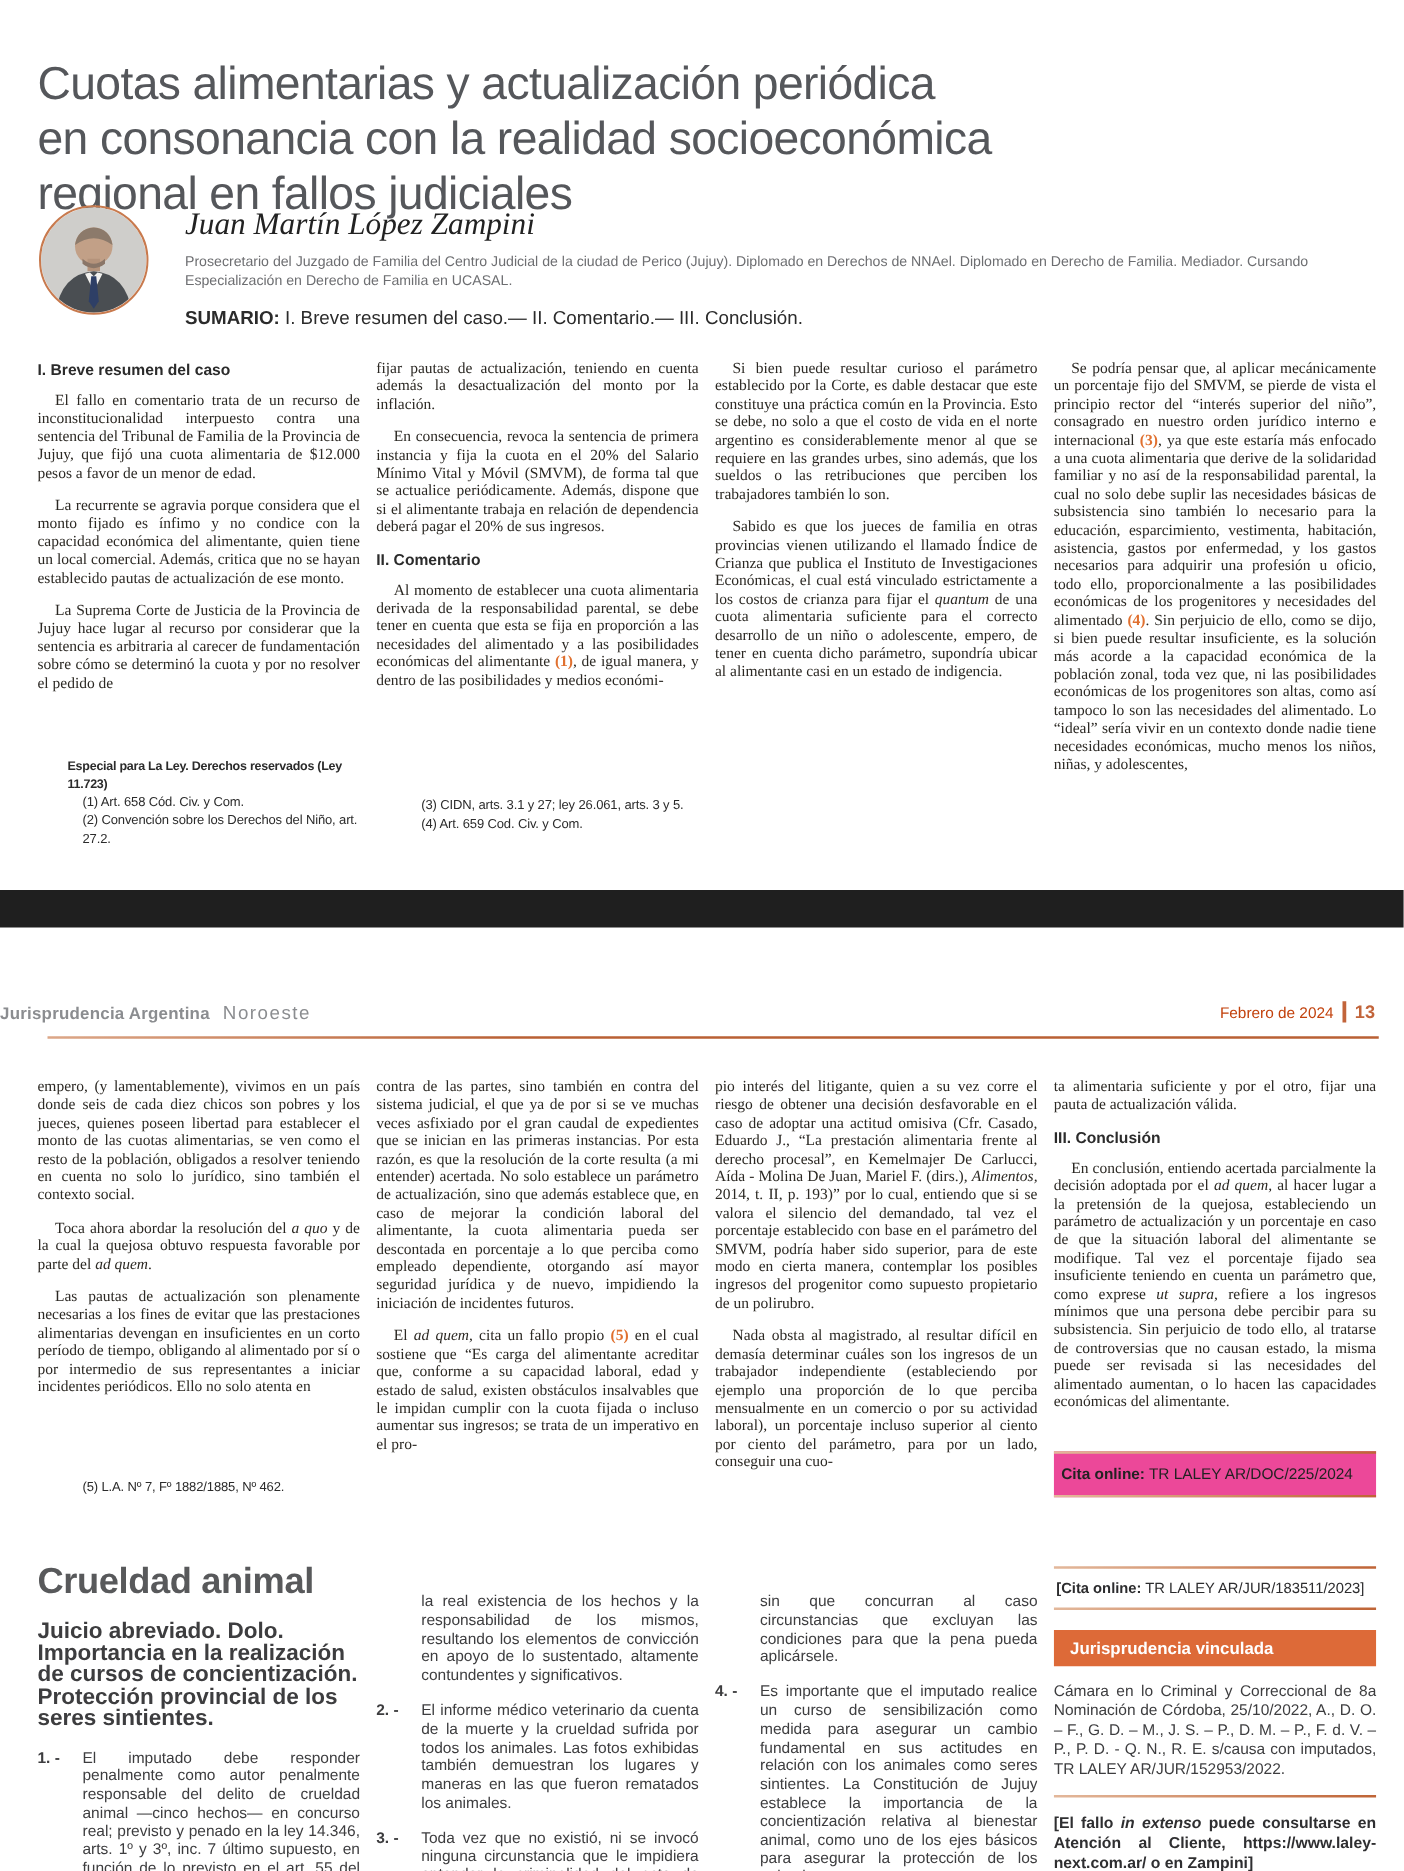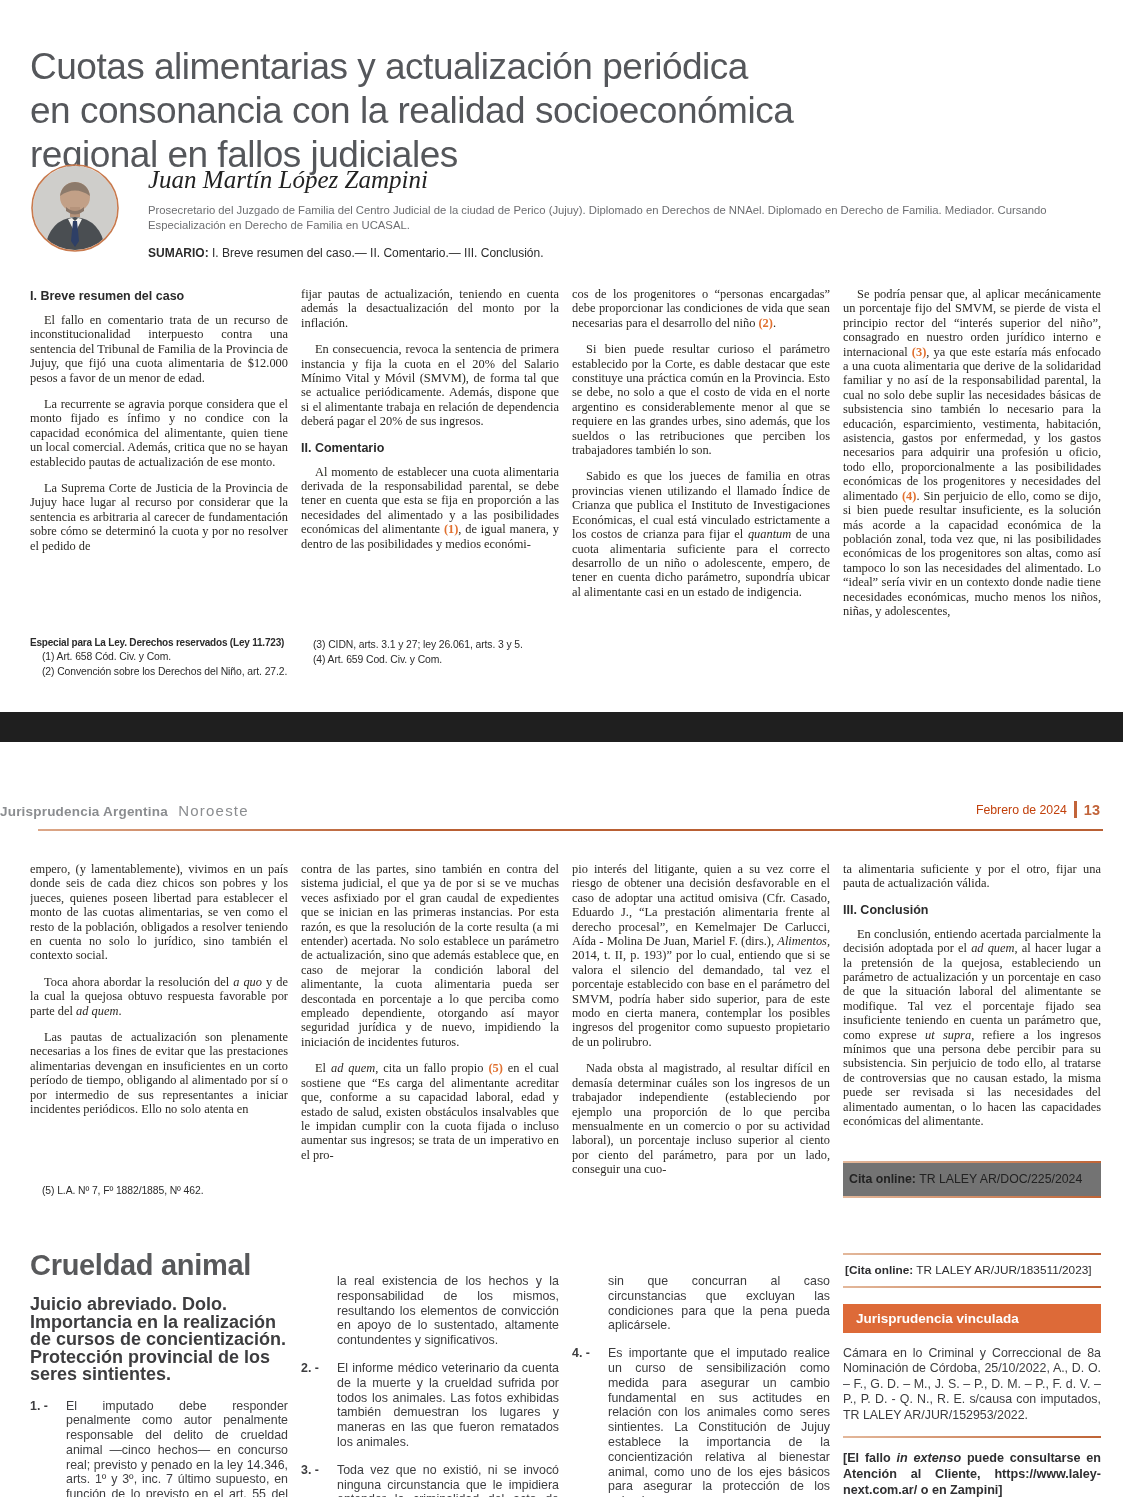--- a/index.html
+++ b/index.html
@@ -35,7 +35,7 @@
   }
   .sumario{
     position:absolute;left:148px;top:246px;width:952px;
-    font-size:12px;color:#2b2b2b;
+    font-size:15px;color:#2b2b2b;
   }
   .sumario .lbl{font-weight:bold;}
   

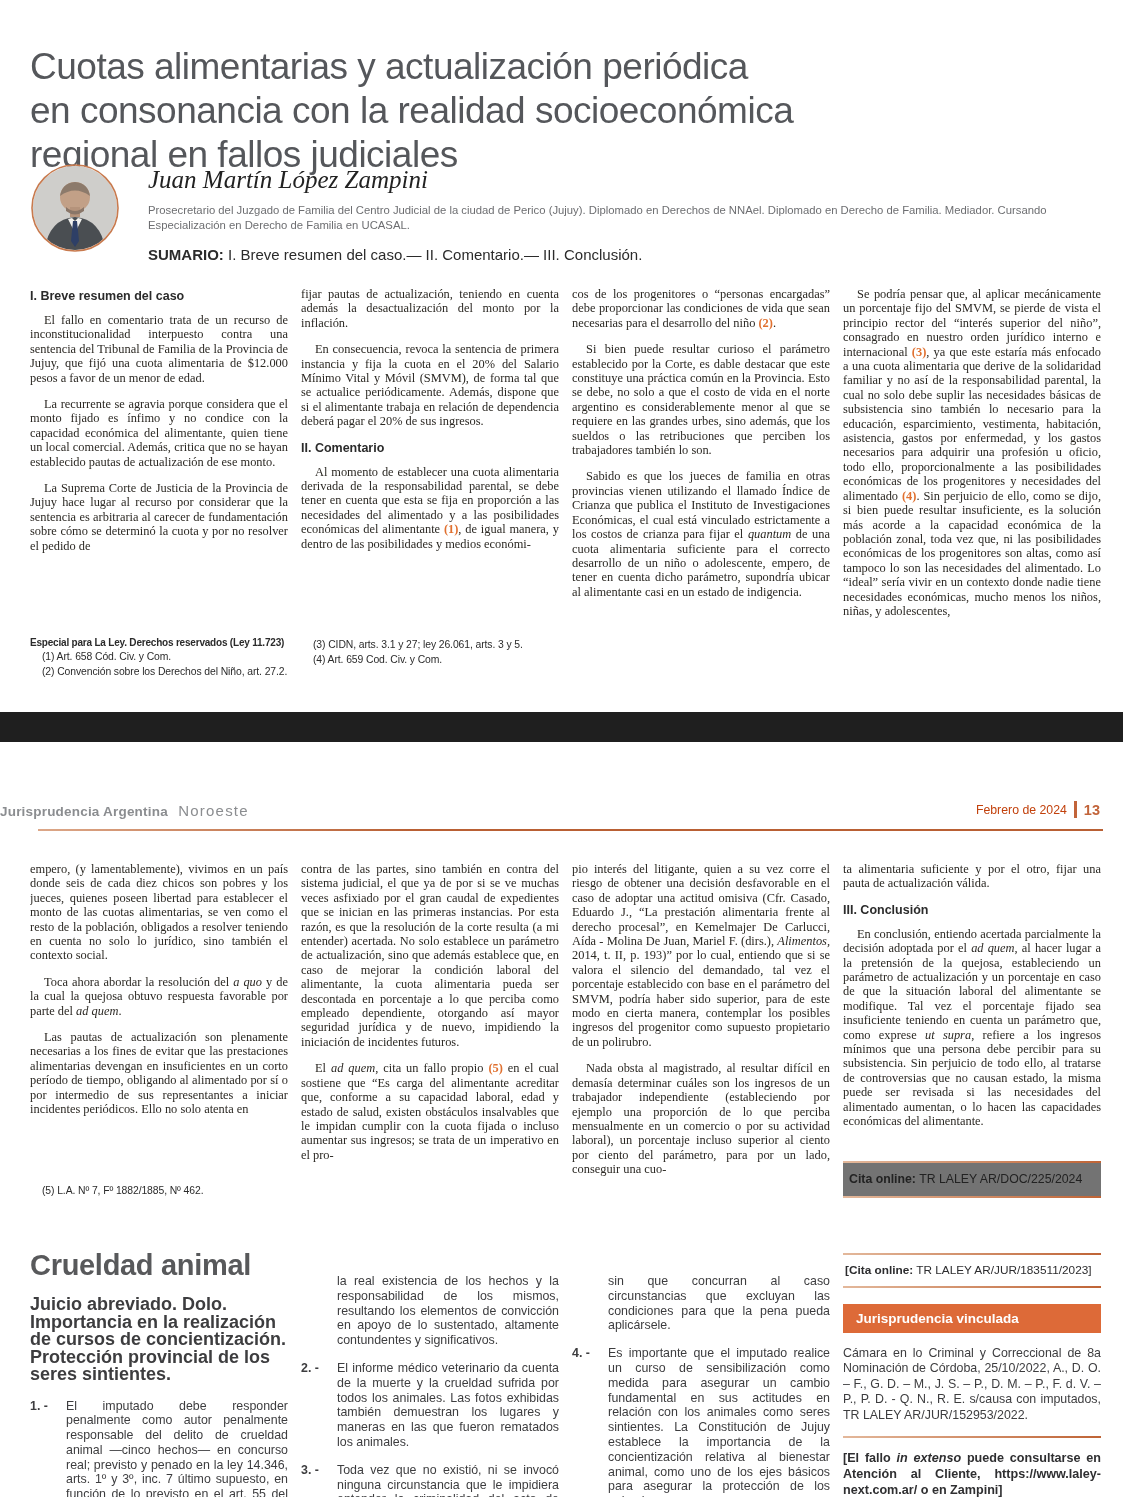--- a/index.html
+++ b/index.html
@@ -151,7 +151,6 @@
 </div>
 <div class="col c3 top-col">
   <div>
-      <p class="para ni"><span class="">cos de los progenitores o “personas encargadas” debe proporcionar las condiciones de vida que sean necesarias para el desarrollo del niño </span><span class="ref">(2)</span><span class="">.</span></p>
       <p class="para"><span class="">Si bien puede resultar curioso el parámetro establecido por la Corte, es dable destacar que este constituye una práctica común en la Provincia. Esto se debe, no solo a que el costo de vida en el norte argentino es considerablemente menor al que se requiere en las grandes urbes, sino además, que los sueldos o las retribuciones que perciben los trabajadores también lo son.</span></p>
       <p class="para"><span class="">Sabido es que los jueces de familia en otras provincias vienen utilizando el llamado Índice de Crianza que publica el Instituto de Investigaciones Económicas, el cual está vinculado estrictamente a los costos de crianza para fijar el </span><span class="it">quantum</span><span class=""> de una cuota alimentaria suficiente para el correcto desarrollo de un niño o adolescente, empero, de tener en cuenta dicho parámetro, supondría ubicar al alimentante casi en un estado de indigencia.</span></p>
     </div>

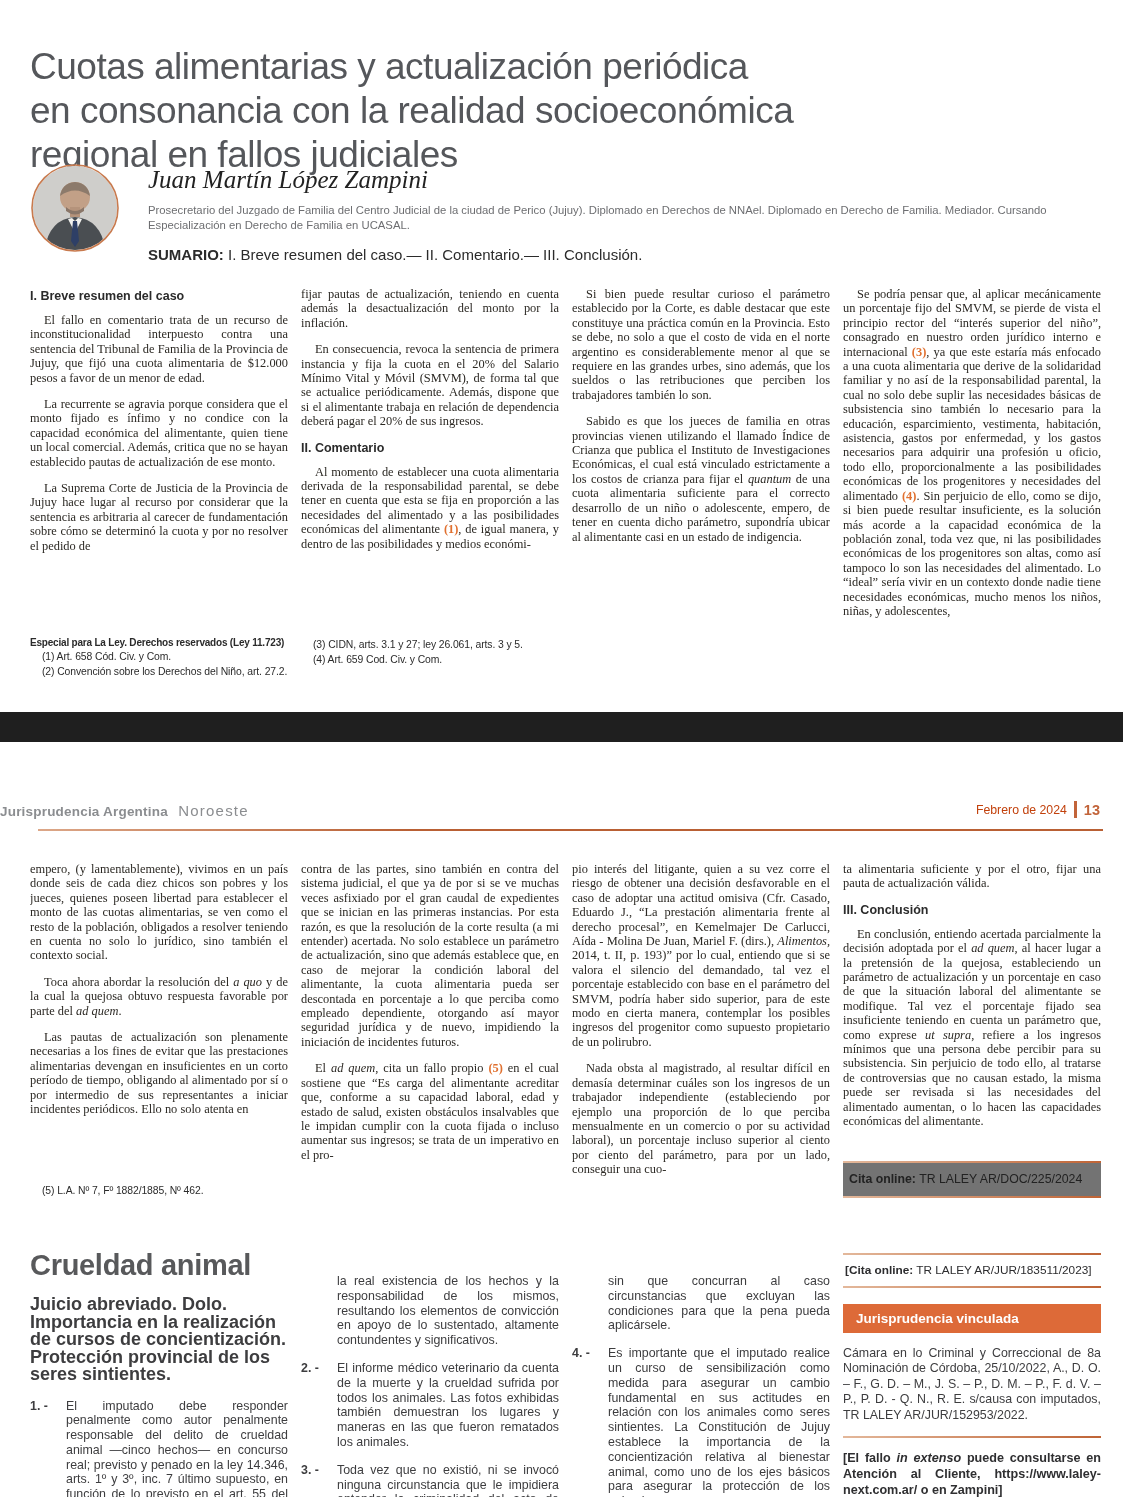--- a/index.html
+++ b/index.html
@@ -53,7 +53,7 @@
   .ref{color:var(--ref);font-weight:bold;}
   .fncol{position:absolute;left:0;right:0;bottom:0;background:#fff;padding-top:6px;}
   .fncol.raise{bottom:12px;}
-  .fn{font-size:10.4px;line-height:14.5px;color:#2b2b2b;padding-left:12px;letter-spacing:-0.1px;}
+  .fn{font-size:10.4px;line-height:14.5px;color:#2b2b2b;padding-left:12px;letter-spacing:-0.1px;margin-left:24px;}
   .fn.fnb{font-weight:bold;padding-left:0;font-size:10px;letter-spacing:-0.2px;}
   
   .black-band{position:absolute;left:0;top:712px;width:1123px;height:30px;background:#1f1f1f;}

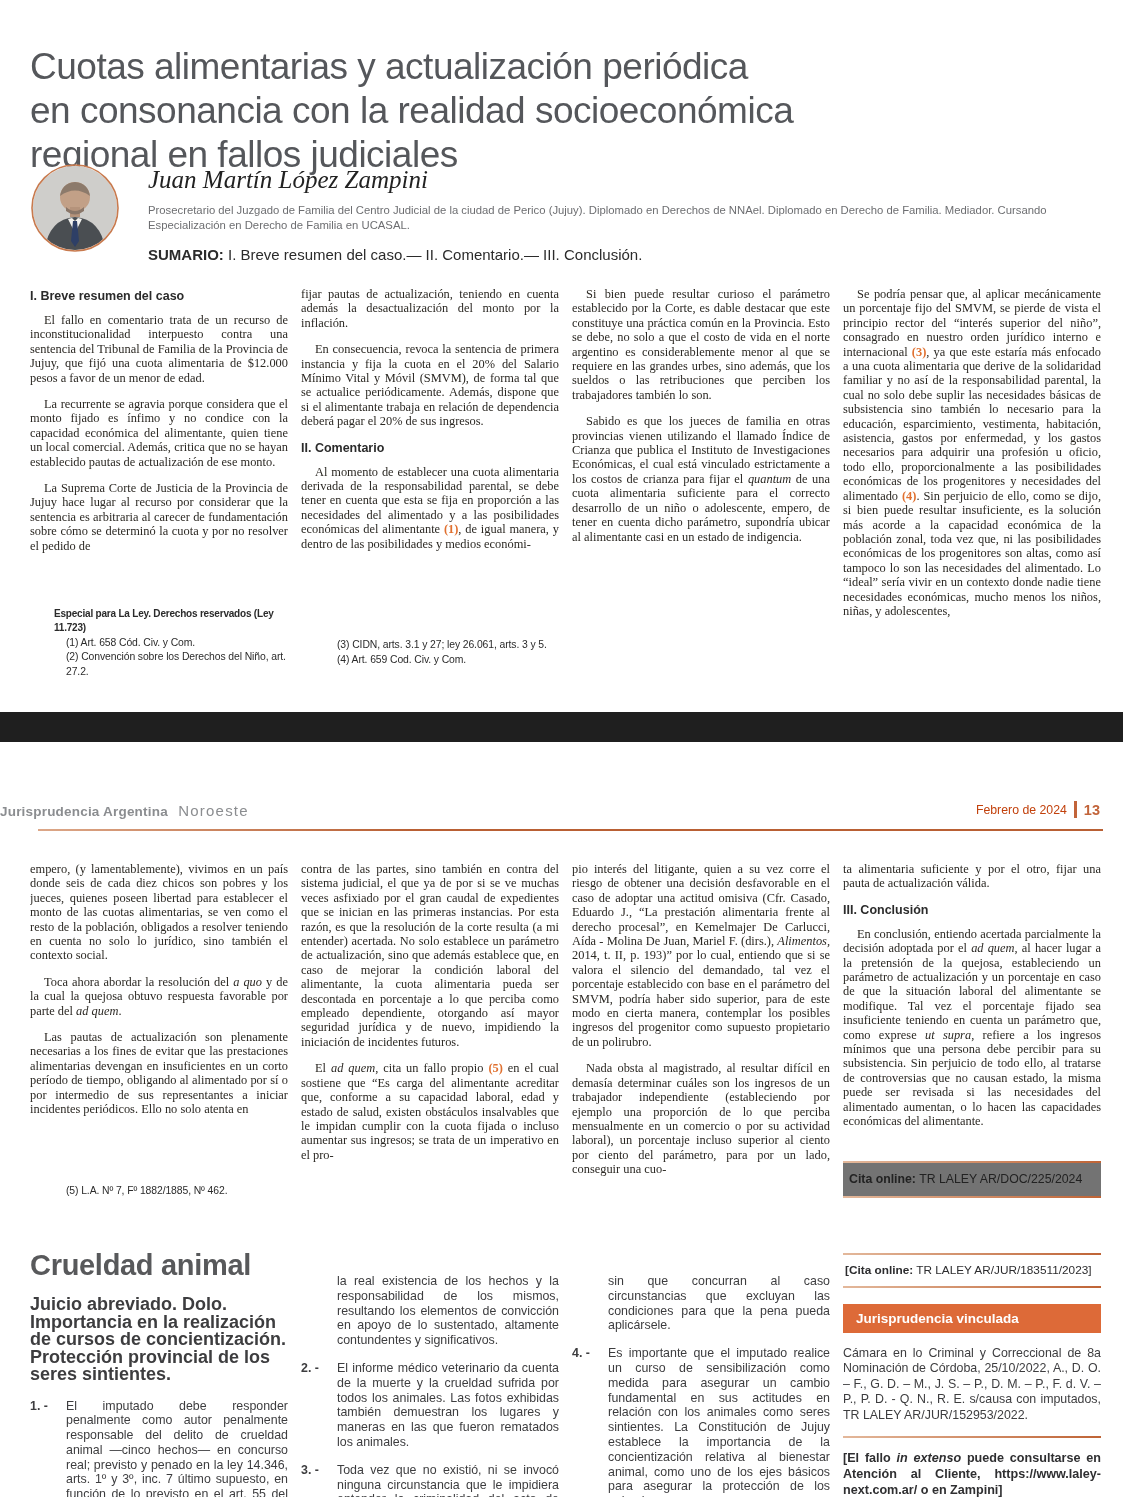--- a/index.html
+++ b/index.html
@@ -68,7 +68,7 @@
   .mast-rule{position:absolute;left:38px;top:829px;width:1065px;height:2px;
     background:linear-gradient(90deg,#dca788,#b96034 35%,#b96034);}
   
-  .cita-box{position:absolute;left:0;right:0;bottom:0;background:#737373;}
+  .cita-box{position:absolute;left:0;right:0;bottom:0;background:#ec4899;}
   .cita-rule{height:2px;background:linear-gradient(90deg,#e3b89b,#bf6436);}
   .cita-line{font-size:12.3px;color:#222;padding:9px 0 10px 6px;}
   

